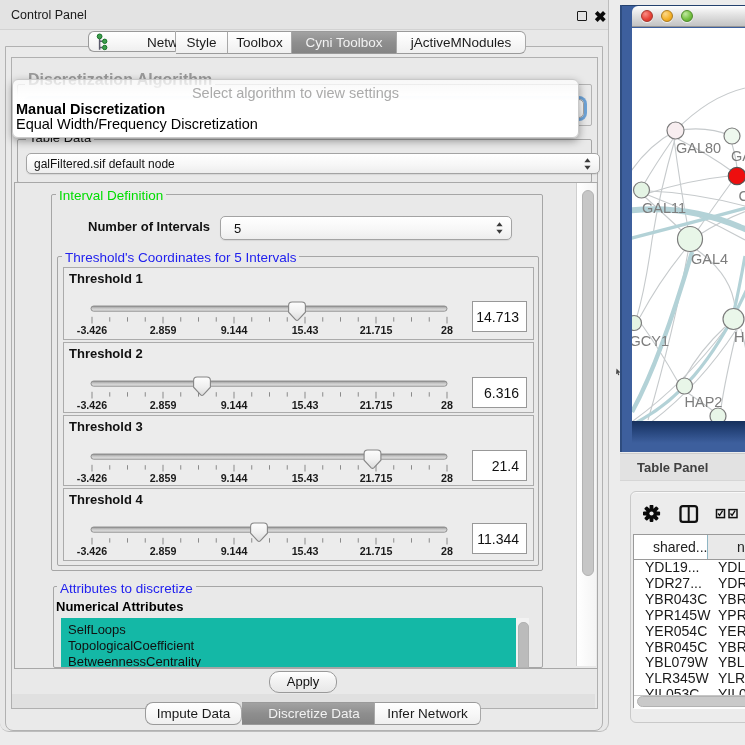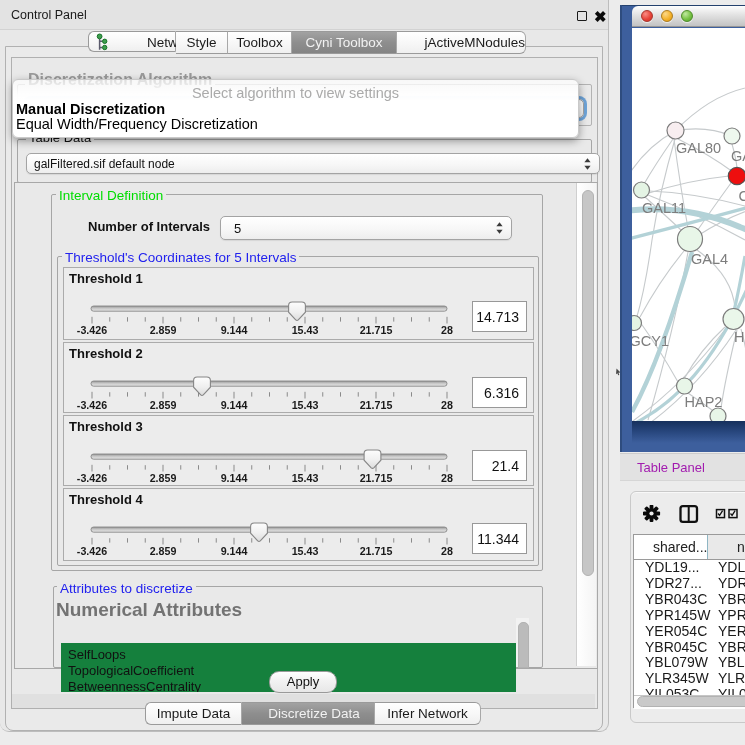--- a/index.html
+++ b/index.html
@@ -91,7 +91,7 @@
     <div class="s" style="width:51px;">Style</div>
     <div class="s" style="width:63px;">Toolbox</div>
     <div class="s sel" style="width:104px;">Cyni Toolbox</div>
-    <div class="s last" style="width:128px;text-align:right;">jActiveMNodules</div>
+    <div class="s last" style="width:128px;">jActiveMNodules</div>
   </div>
 
   <div class="grp" style="left:17px;top:84px;width:573px;height:40px;border-color:#b2b2b2;"></div>

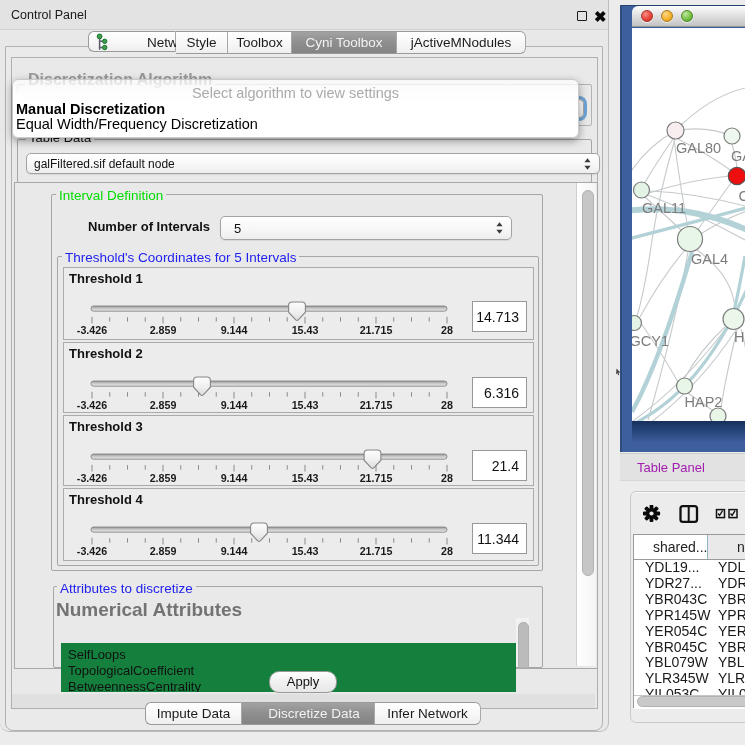--- a/index.html
+++ b/index.html
@@ -60,7 +60,7 @@
   .tl{position:absolute;top:4px;width:10px;height:10px;border-radius:50%;box-shadow:0 1px 1px rgba(255,255,255,0.7);}
   
   #tbar{position:absolute;left:620px;top:453px;width:125px;height:26px;background:#e2e2e2;border-top:1px solid #cccccc;border-bottom:1px solid #d6d6d6;}
-  #tbar .t{position:absolute;left:17px;top:6px;font-size:13px;color:#a21caf;}
+  #tbar .t{position:absolute;left:17px;top:6px;font-size:13px;color:#404040;font-weight:bold;}
   #tpanel2{position:absolute;left:630px;top:491px;width:130px;height:230px;background:#ececec;border:1px solid #c9c9c9;border-radius:6px 0 0 6px;box-shadow:inset 0 1px 0 #f8f8f8;}
   #ttable{position:absolute;left:633px;top:534px;width:112px;height:174px;background:#ffffff;border:1px solid #9a9a9a;border-right:none;box-sizing:border-box;}
 </style>

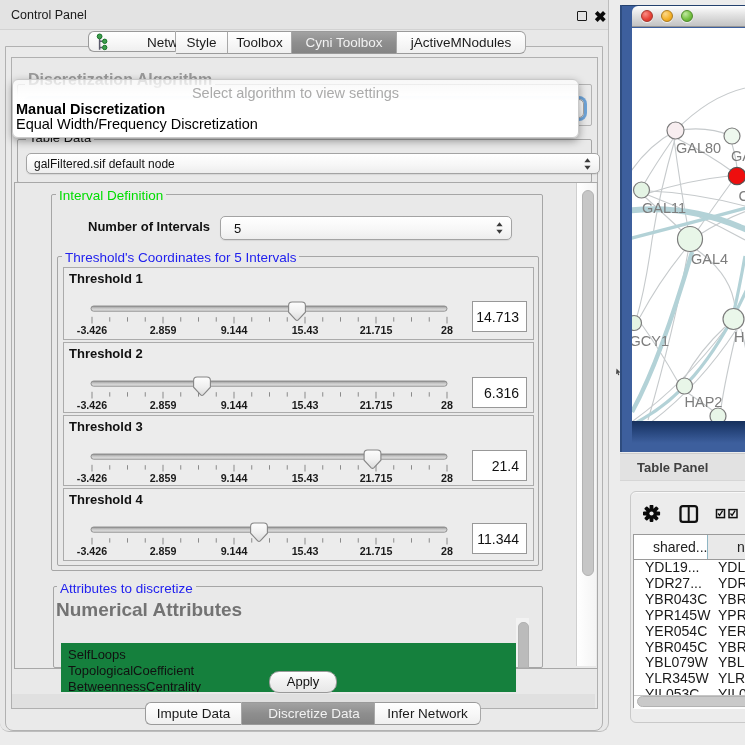--- a/index.html
+++ b/index.html
@@ -244,7 +244,7 @@
 
   <div class="grp" style="left:53px;top:586px;width:488px;height:80px;"></div>
   <div class="gtitle" style="left:57px;top:581px;color:#2222ee;">Attributes to discretize</div>
-  <div class="abs" style="left:56px;top:599px;font-size:19px;font-weight:bold;color:#737373;text-align:right;">Numerical Attributes</div>
+  <div class="abs" style="left:56px;top:599px;font-size:13px;font-weight:bold;color:#000000;text-align:right;">Numerical Attributes</div>
   <div id="numlist">
     <div style="padding:4px 0 0 7px;line-height:16px;">SelfLoops<br>TopologicalCoefficient<br>BetweennessCentrality</div>
   </div>

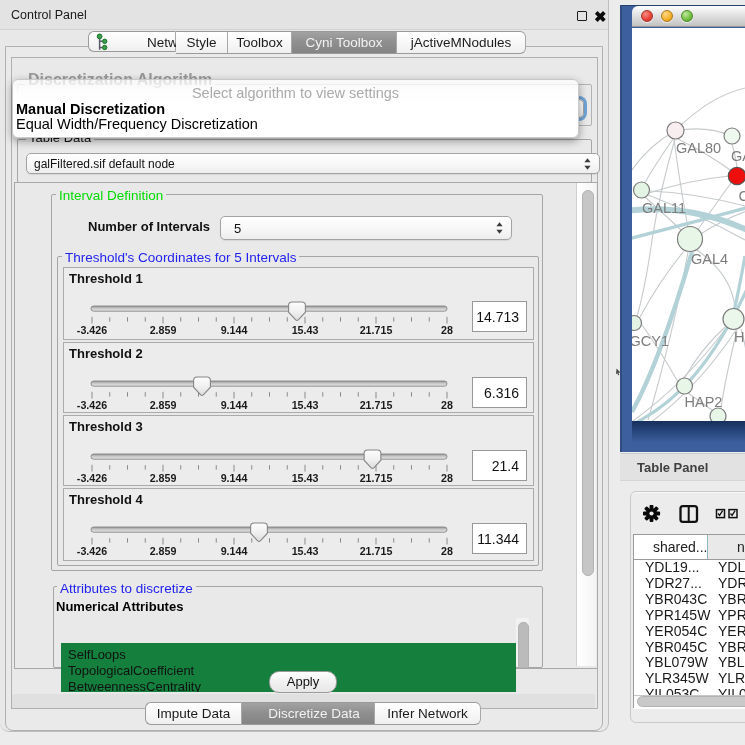--- a/index.html
+++ b/index.html
@@ -38,7 +38,7 @@
   .vbox{position:absolute;left:408px;top:33px;width:55px;height:31px;background:#ffffff;border:1px solid #989898;
         font-size:14px;color:#111;text-align:right;line-height:31px;padding-right:7px;box-sizing:border-box;}
   
-  #numlist{position:absolute;left:61px;top:618px;width:455px;height:49px;background:#15803d;font-size:13px;color:#111;overflow:hidden;margin-top:25px;}
+  #numlist{position:absolute;left:61px;top:618px;width:455px;height:49px;background:#14b8a6;font-size:13px;color:#111;overflow:hidden;}
   
   #apply{position:absolute;left:269px;top:671px;width:66px;height:20px;border:1px solid #9a9a9a;border-radius:10px;
         background:linear-gradient(#ffffff,#f2f2f2 45%,#e7e7e7);text-align:center;line-height:19px;font-size:13px;color:#111;}

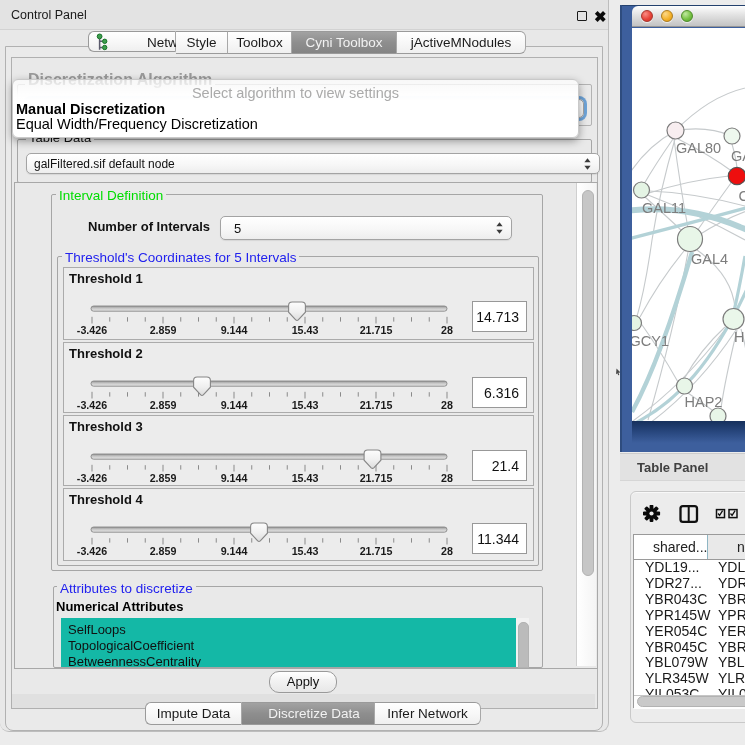--- a/index.html
+++ b/index.html
@@ -256,7 +256,7 @@
   <div id="apply">Apply</div>
 
   <div class="seg" style="left:145px;top:702px;">
-    <div class="s first" style="width:95px;">Impute Data</div>
+    <div class="s first" style="width:95px;border-radius:8px;">Impute Data</div>
     <div class="s sel" style="width:120px;padding-left:12px;">Discretize Data</div>
     <div class="s last" style="width:105px;">Infer Network</div>
   </div>

